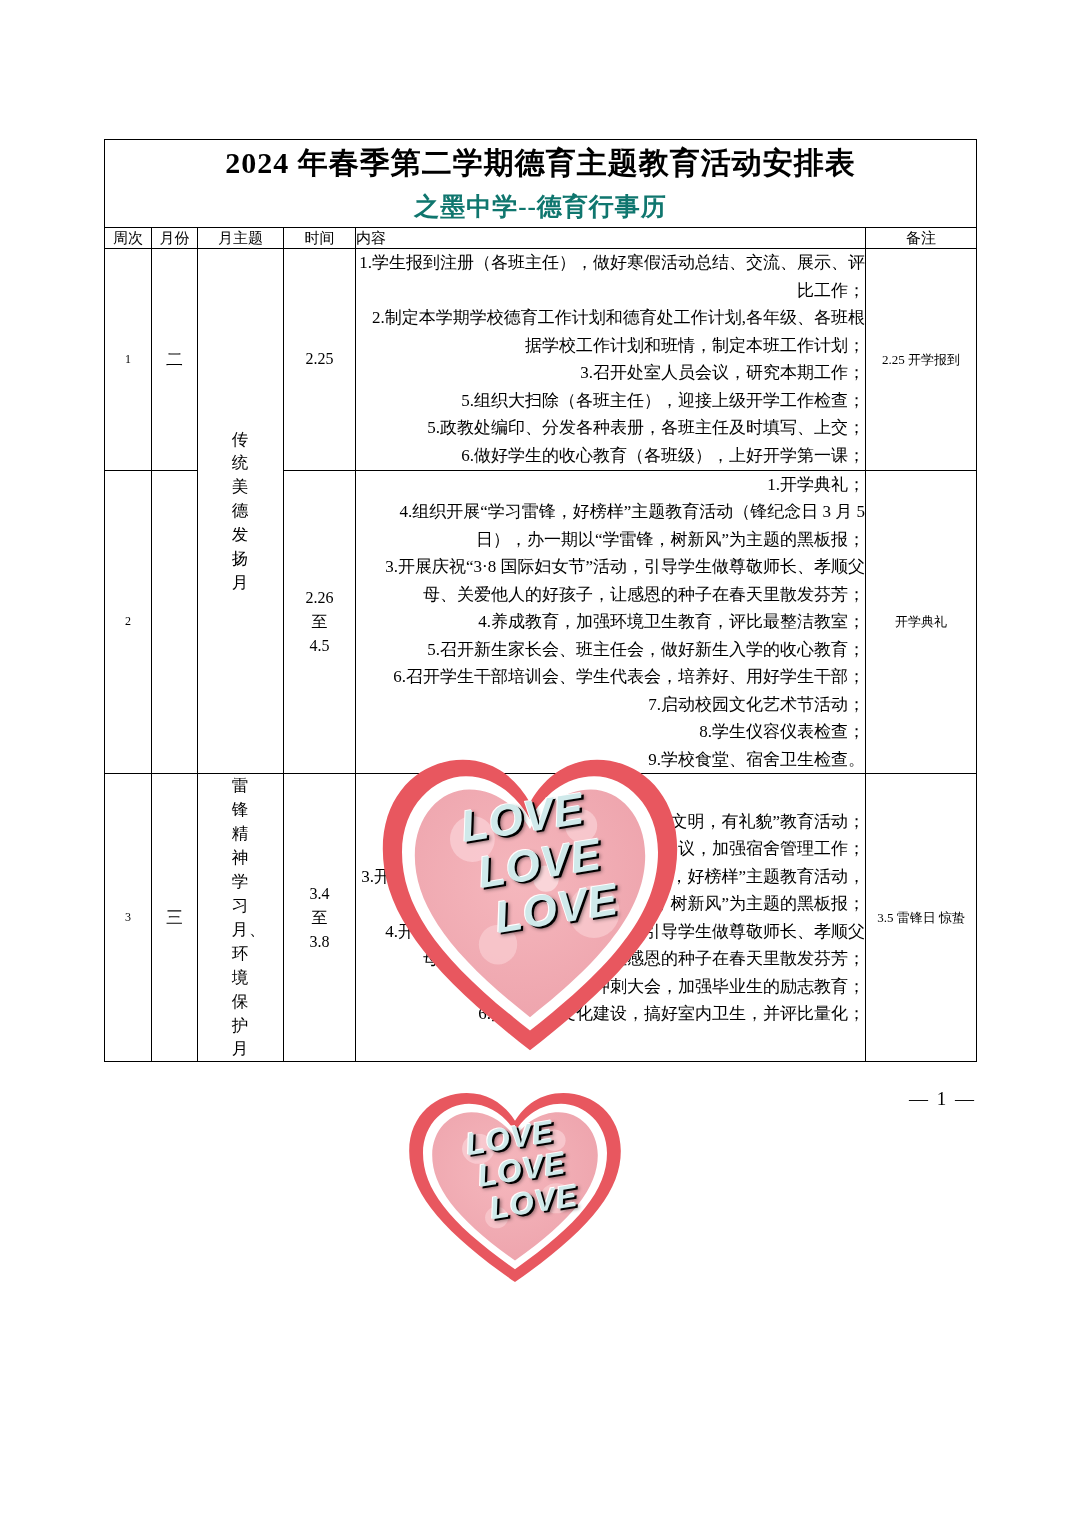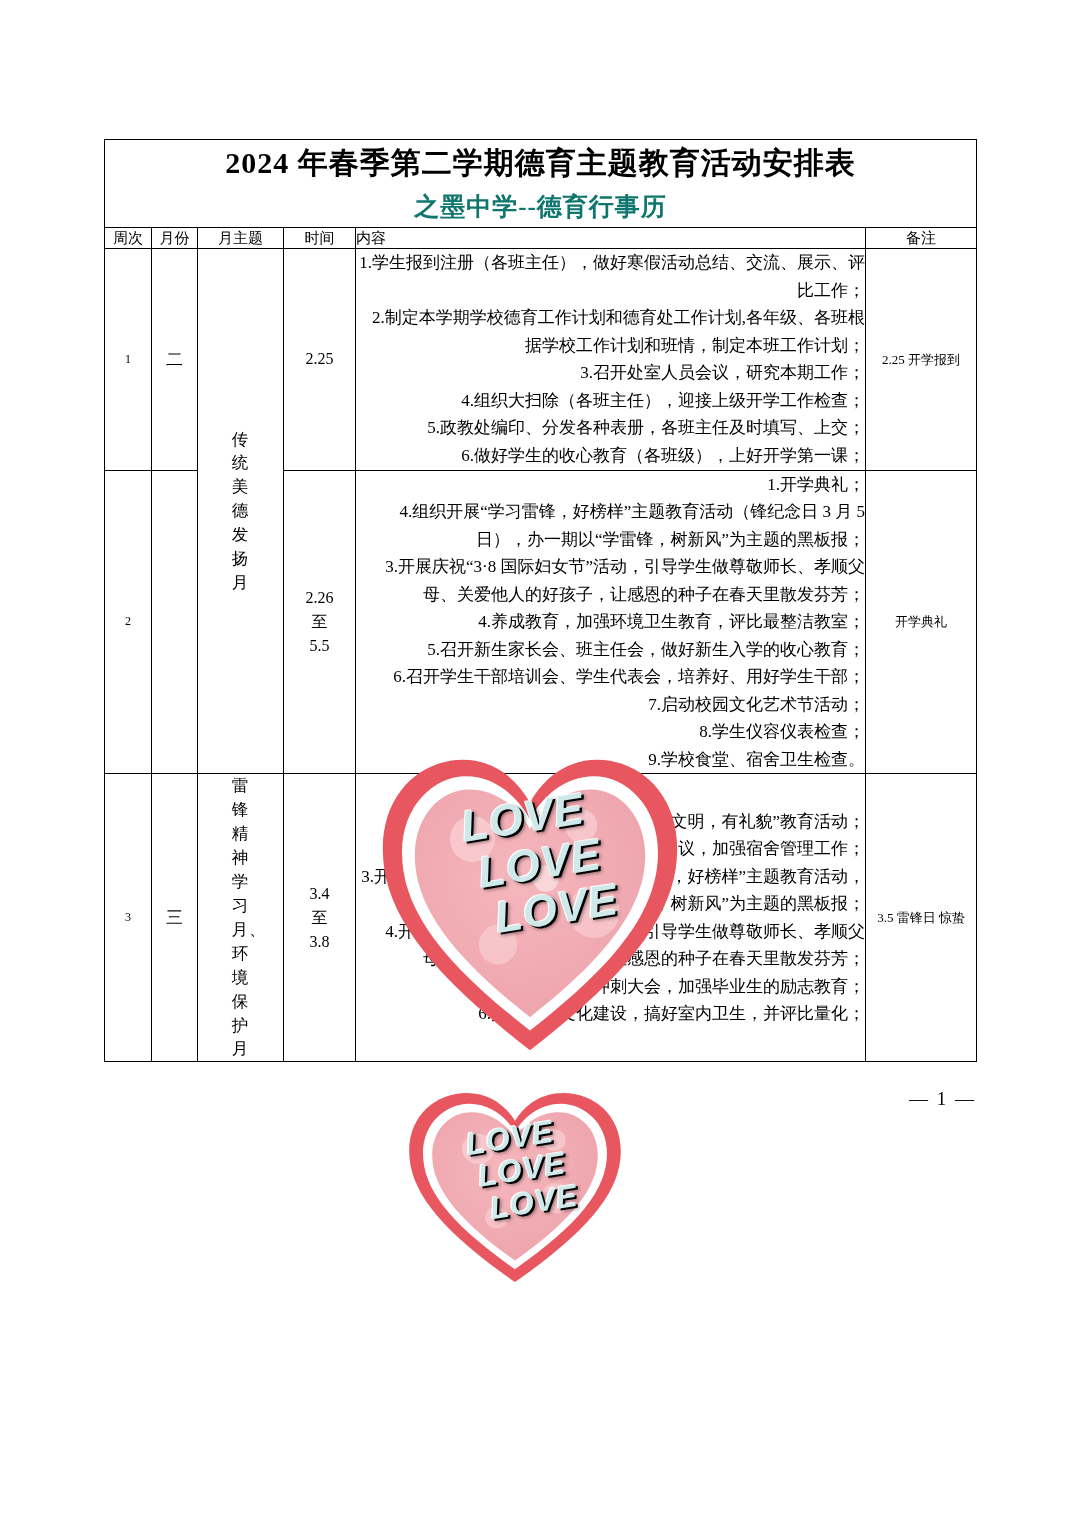--- a/index.html
+++ b/index.html
@@ -210,7 +210,7 @@
           <div>1.学生报到注册（各班主任），做好寒假活动总结、交流、展示、评比工作；</div>
           <div>2.制定本学期学校德育工作计划和德育处工作计划,各年级、各班根据学校工作计划和班情，制定本班工作计划；</div>
           <div>3.召开处室人员会议，研究本期工作；</div>
-          <div>4.组织大扫除（各班主任），迎接上级开学工作检查；</div>
+          <div>5.组织大扫除（各班主任），迎接上级开学工作检查；</div>
           <div>5.政教处编印、分发各种表册，各班主任及时填写、上交；</div>
           <div>6.做好学生的收心教育（各班级），上好开学第一课；</div>
         </td>

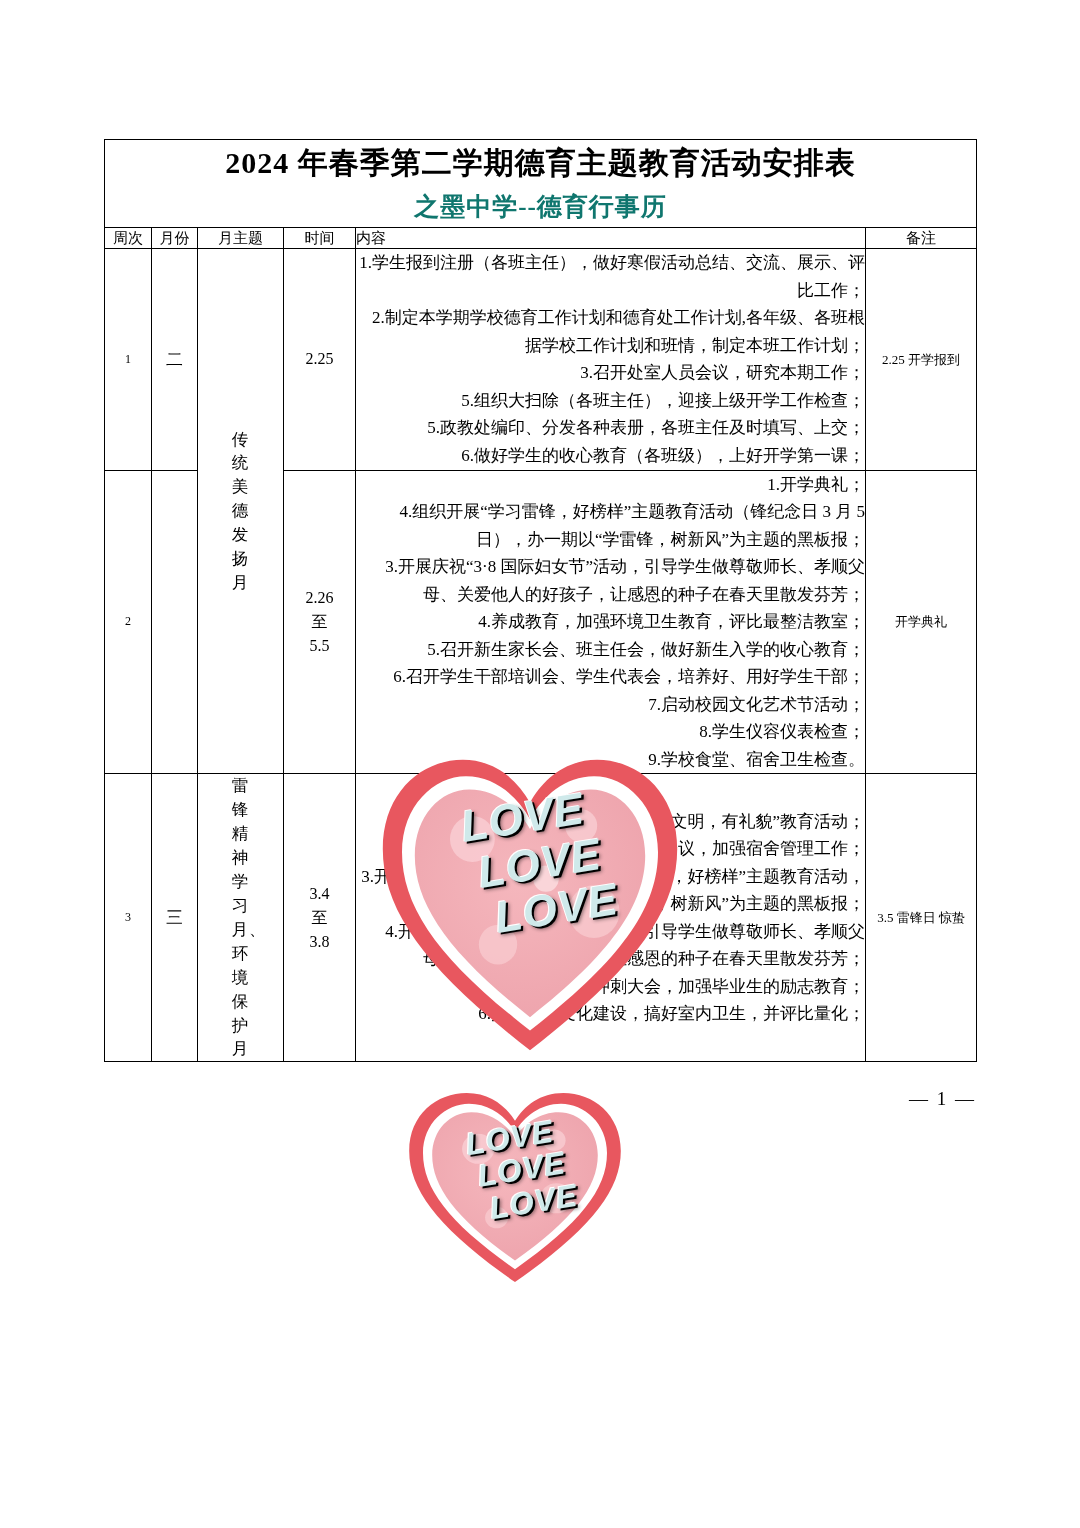--- a/index.html
+++ b/index.html
@@ -222,7 +222,7 @@
         <td class="c-month"></td>
         <td class="c-time" style="white-space:pre-line">2.26
 至
-5.5</td>
+4.5</td>
         <td class="c-content">
           <div>1.开学典礼；</div>
           <div>4.组织开展“学习雷锋，好榜样”主题教育活动（锋纪念日 3 月 5 日），办一期以“学雷锋，树新风”为主题的黑板报；</div>

